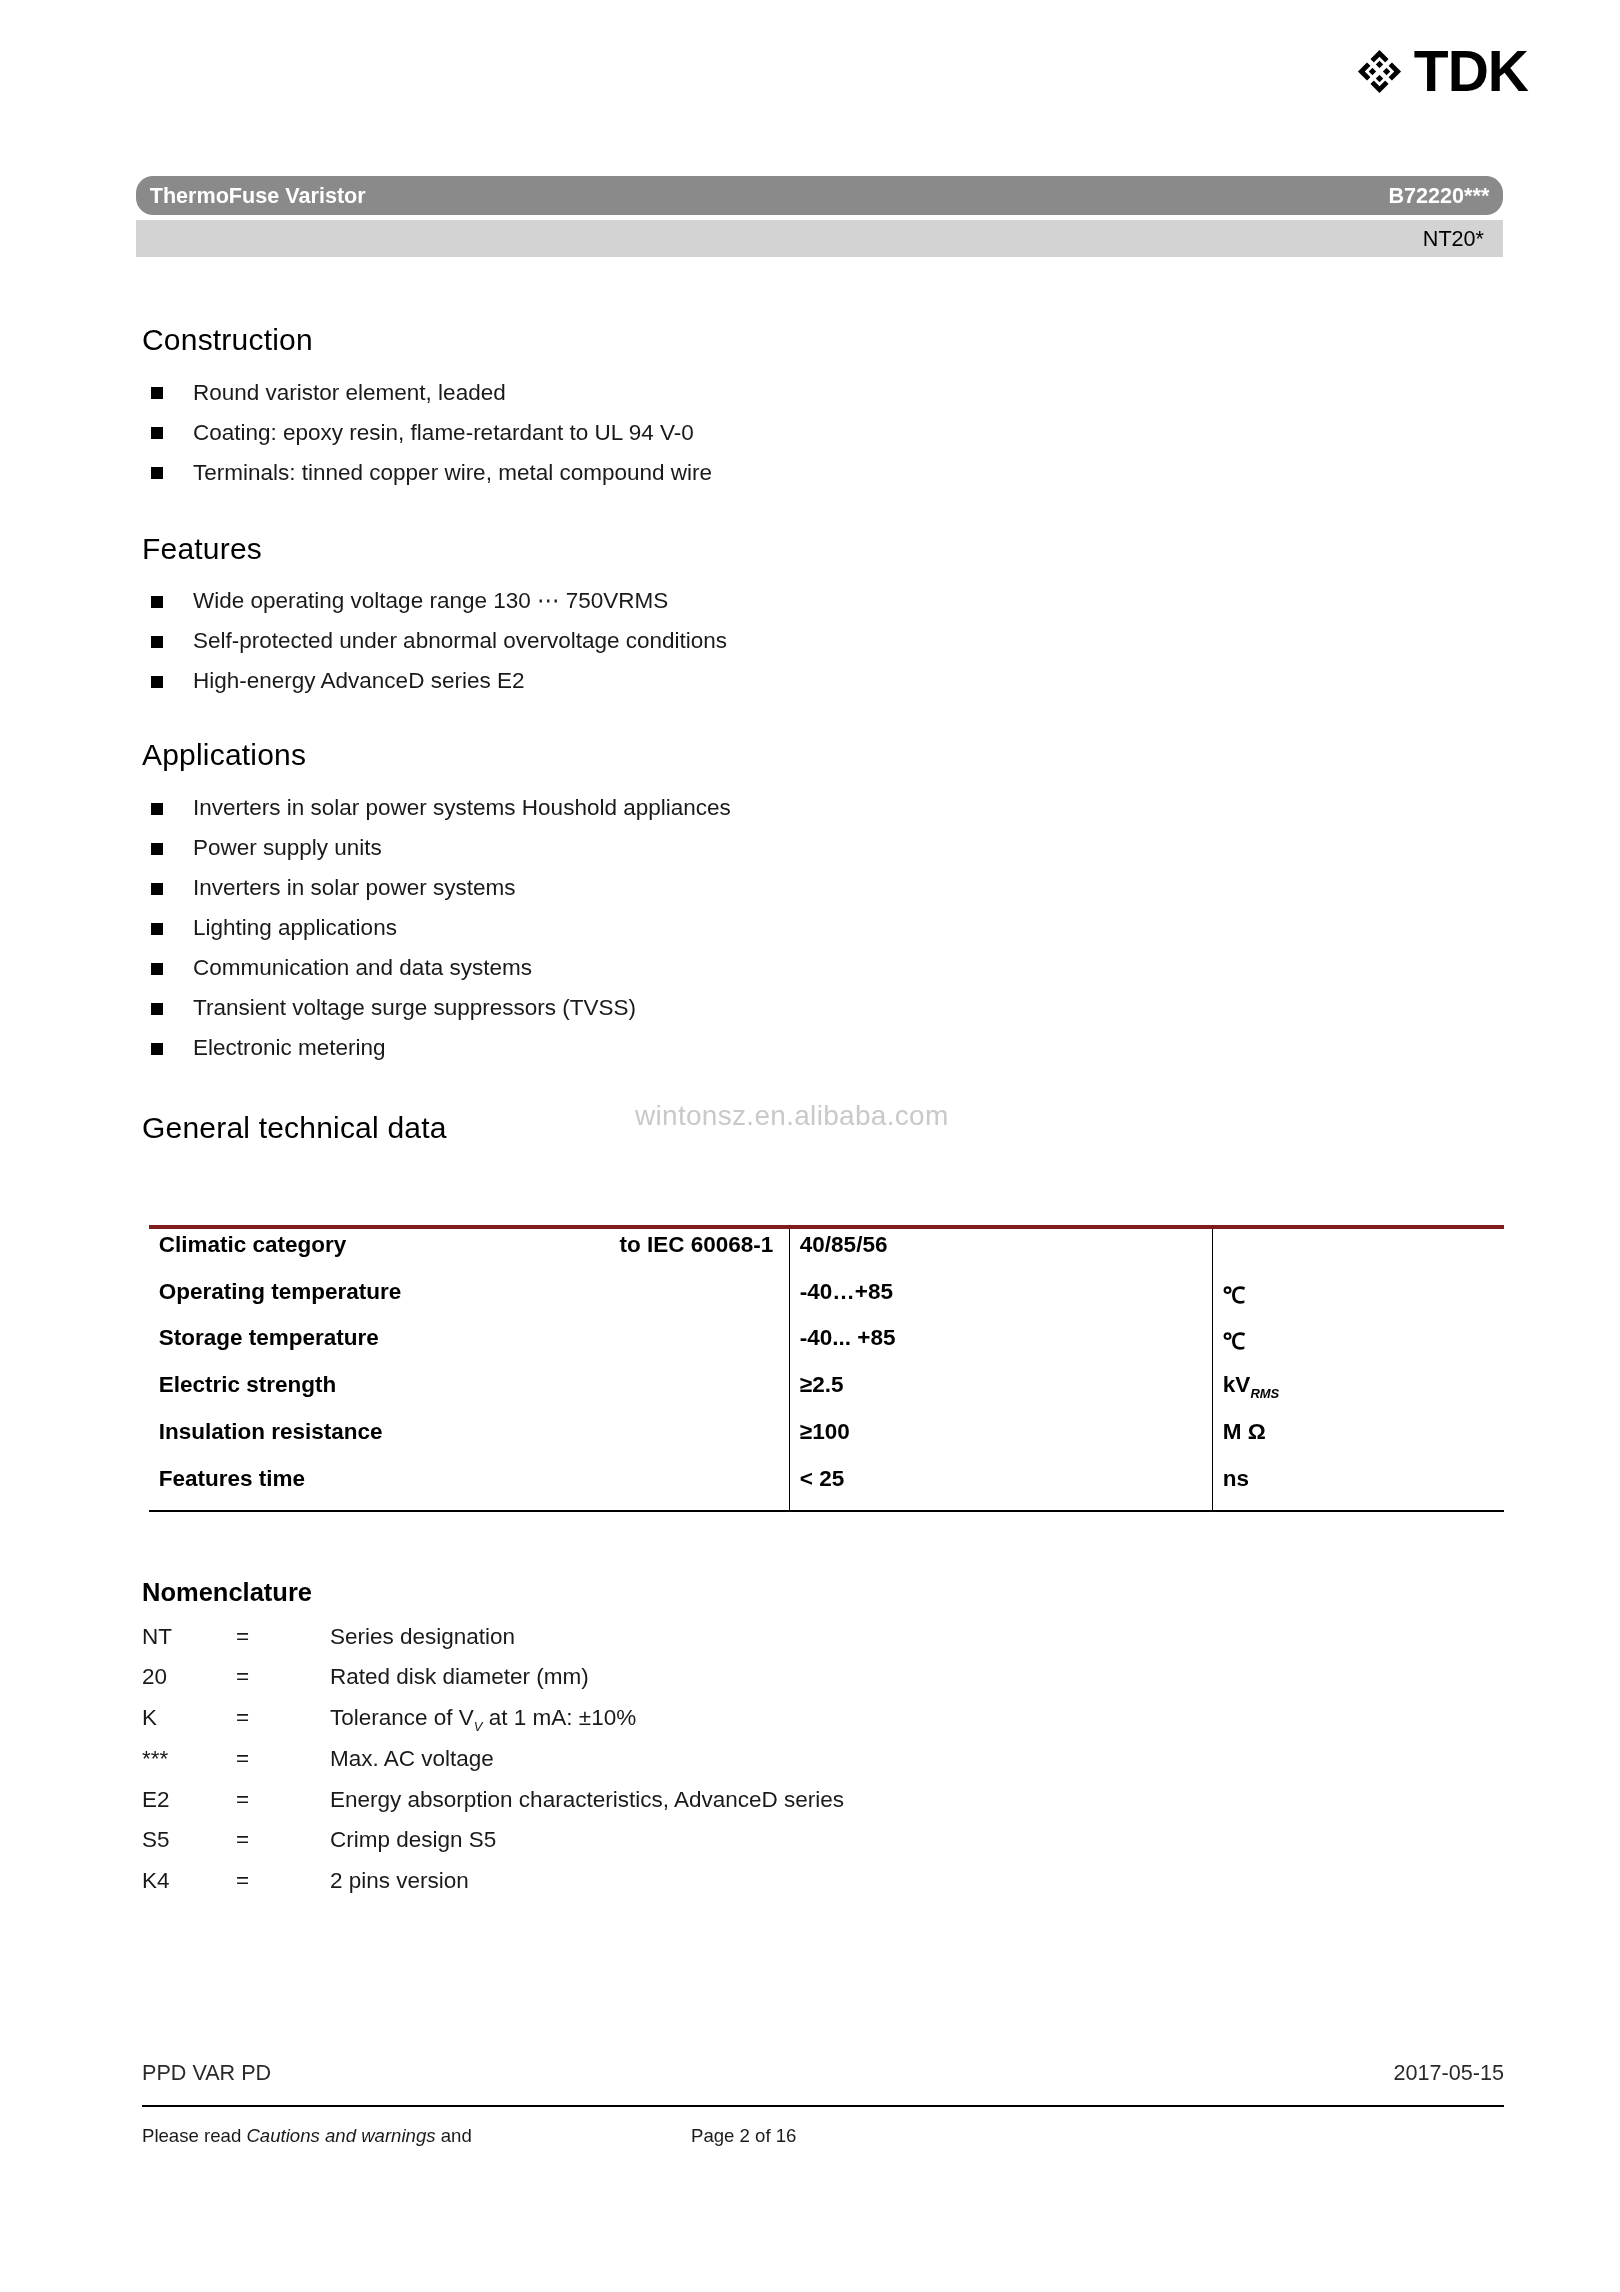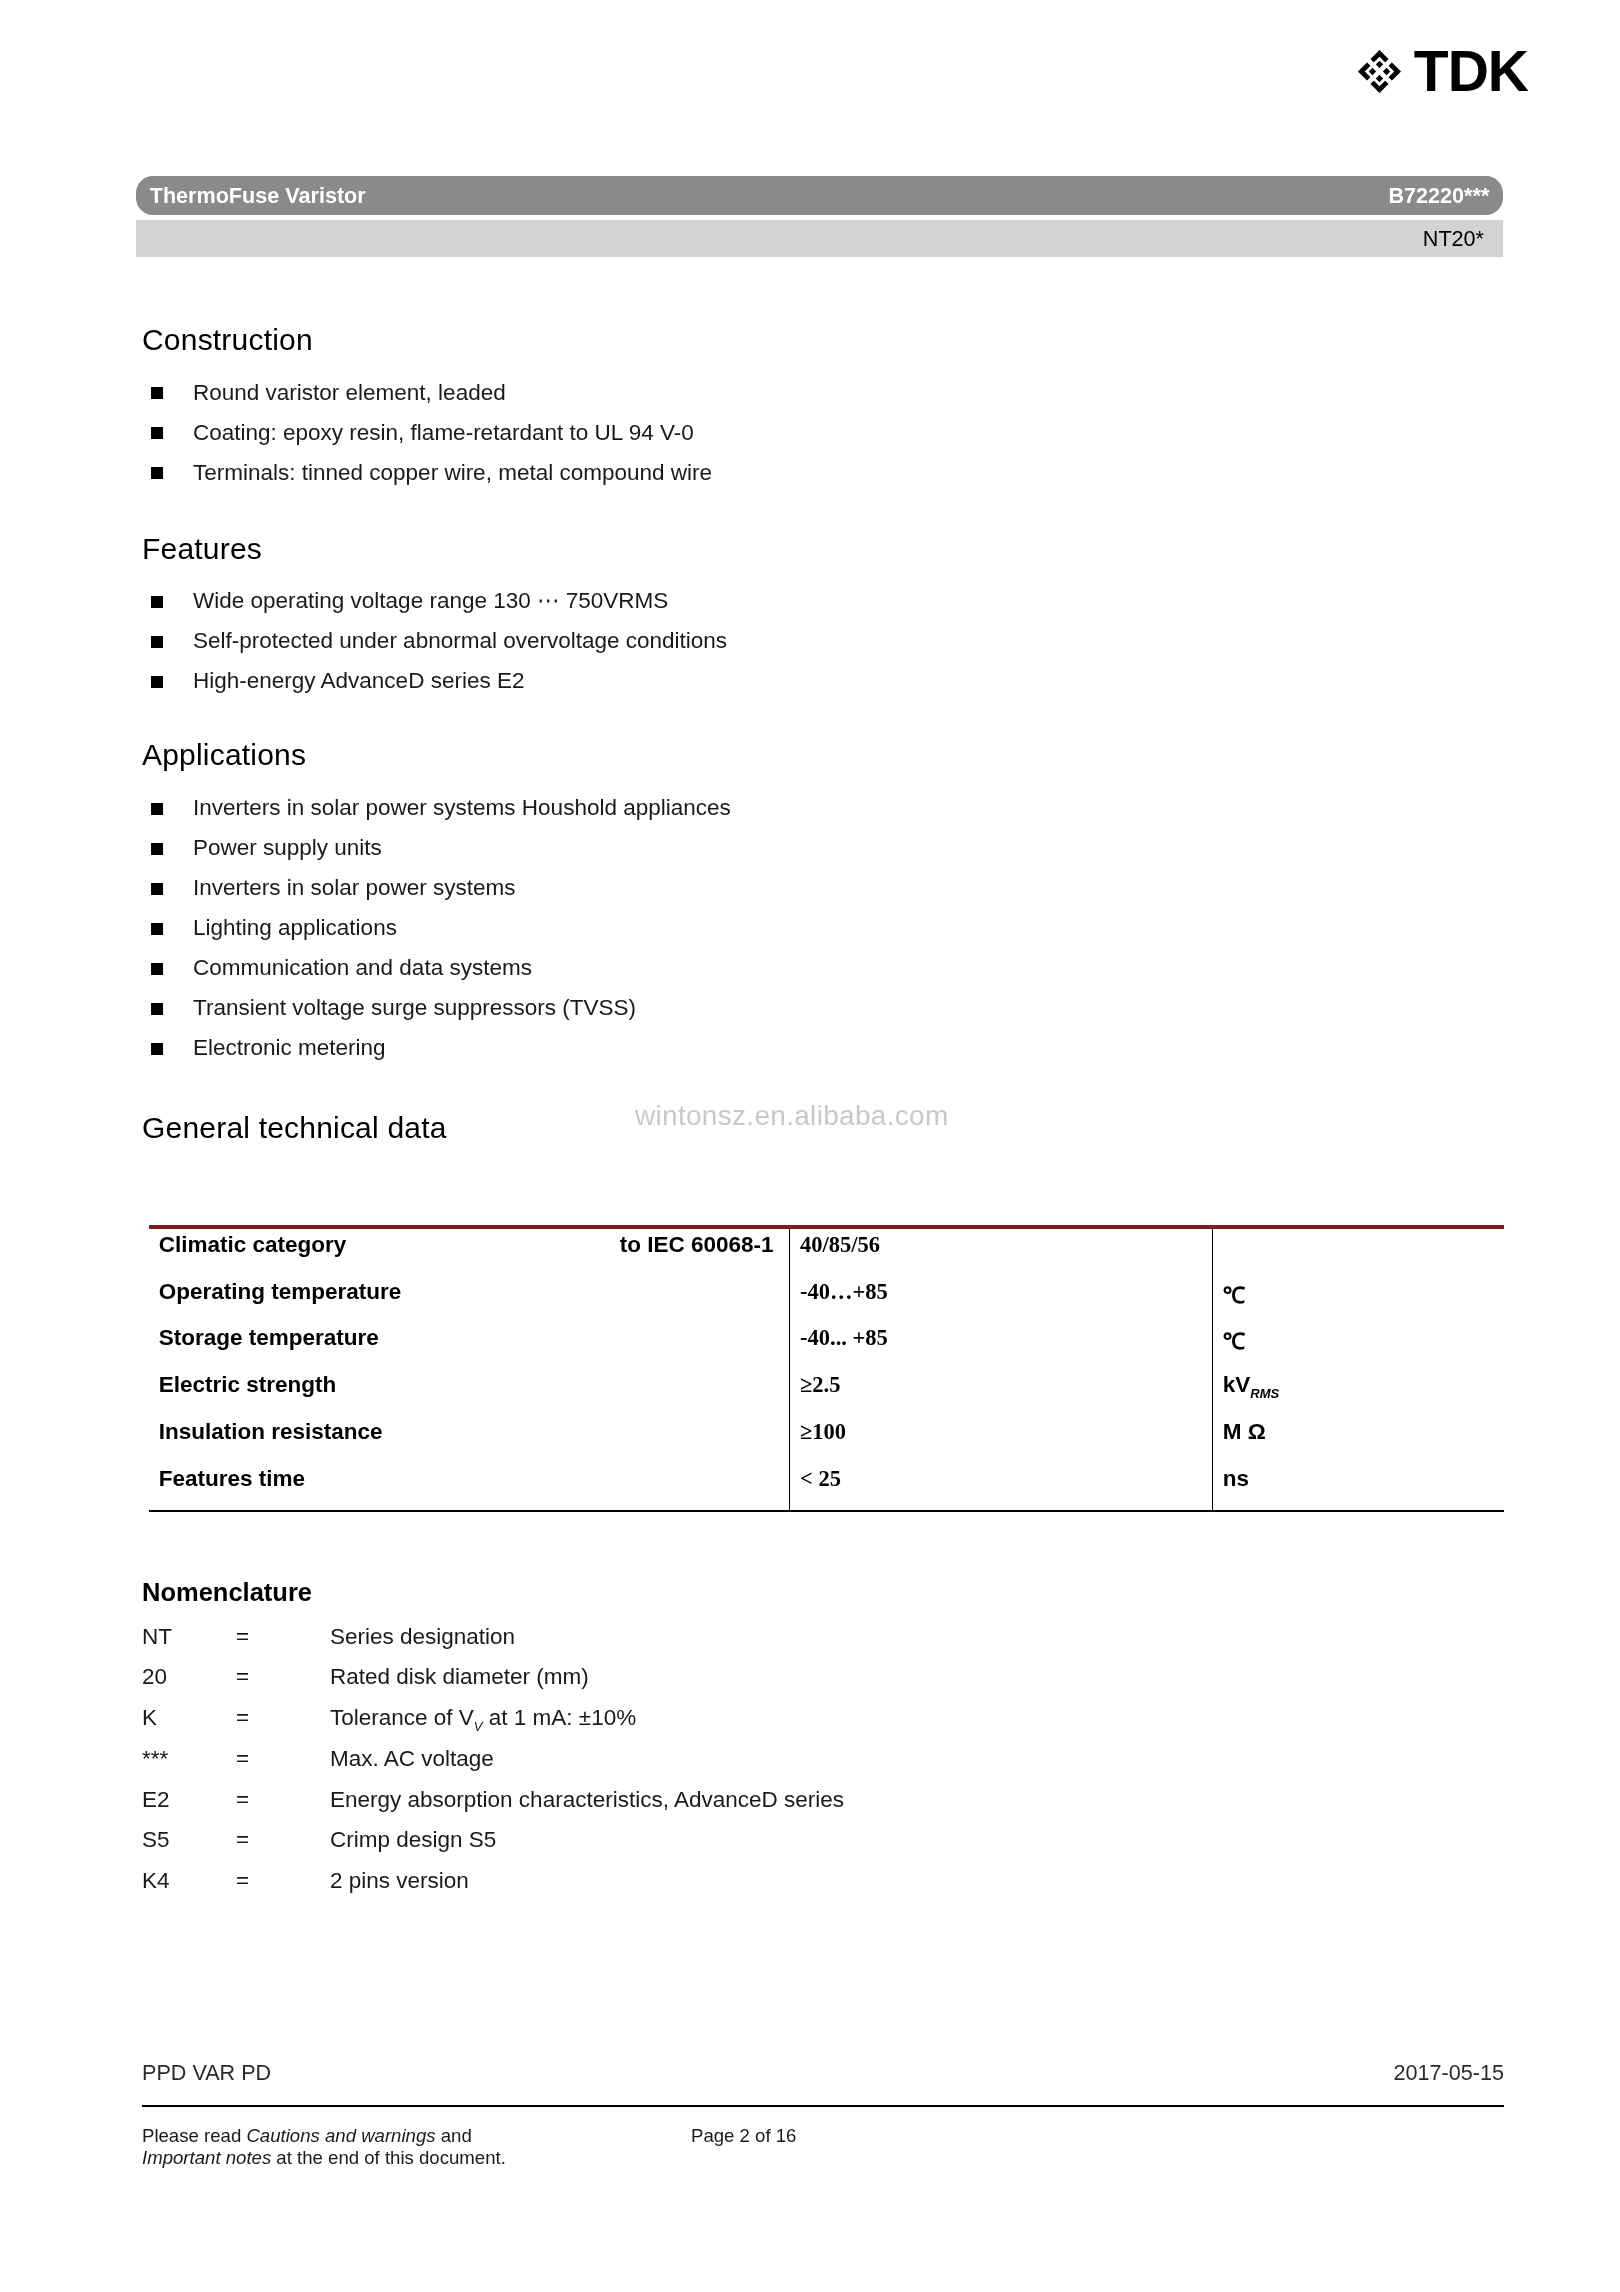--- a/index.html
+++ b/index.html
@@ -145,7 +145,7 @@
   table.gtd tr:first-child td { border-top: 4px solid #7f1d1d; }
   table.gtd tr:last-child td { border-bottom: 2px solid #000; }
   table.gtd td.c1 { width: 647px; border-right: 1.5px solid #000; position: relative; }
-  table.gtd td.c2 { width: 421px; border-right: 1.5px solid #000; font-family: Liberation Serif, serif; }
+  table.gtd td.c2 { width: 421px; border-right: 1.5px solid #000; }
   table.gtd td.c3 { width: 284px; }
   .c1-inner { display: flex; justify-content: space-between; padding-right: 5.9px; }
   .sub { font-size: 13px; vertical-align: sub; font-style: italic; }

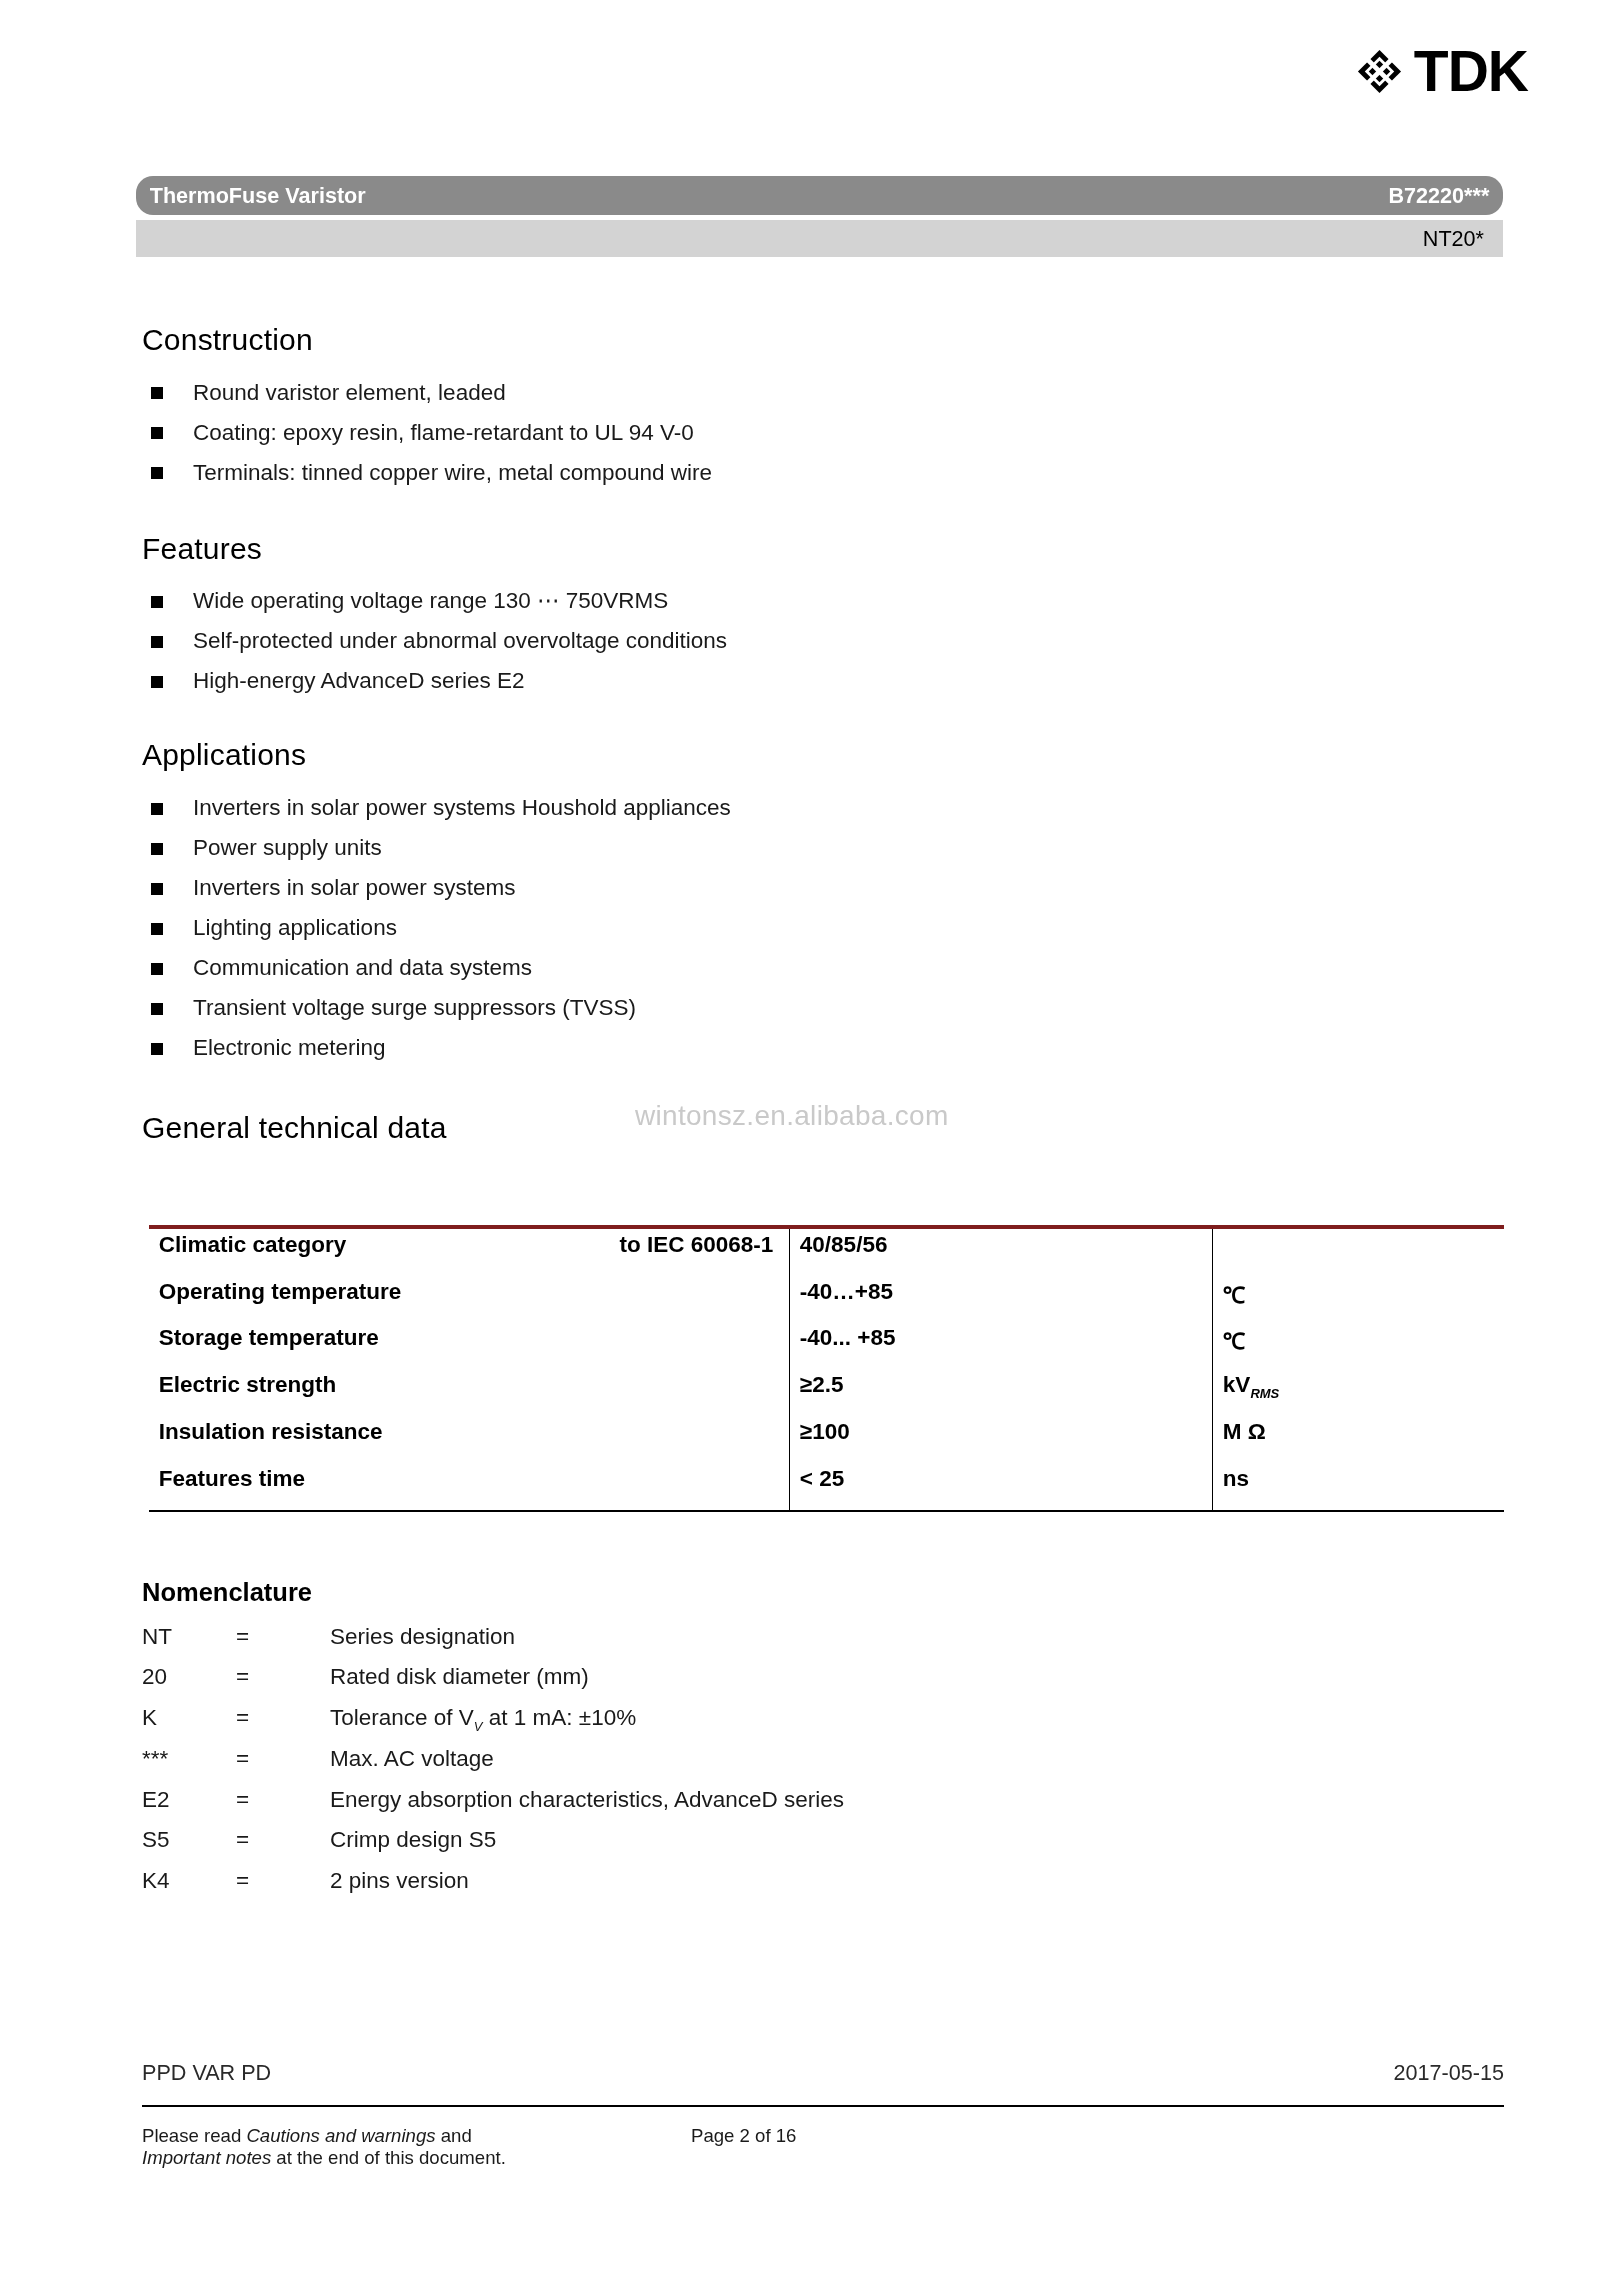--- a/index.html
+++ b/index.html
@@ -389,9 +389,6 @@
       <div class="l"><span>Please read </span><span class="fi">Cautions and warnings</span><span> and</span></div>
       <div class="c">Page 2 of 16</div>
     </div>
-    <div class="row">
-      <div class="l"><span class="fi">Important notes</span><span> at the end of this document.</span></div>
-    </div>
   </div>
 
 </div>

